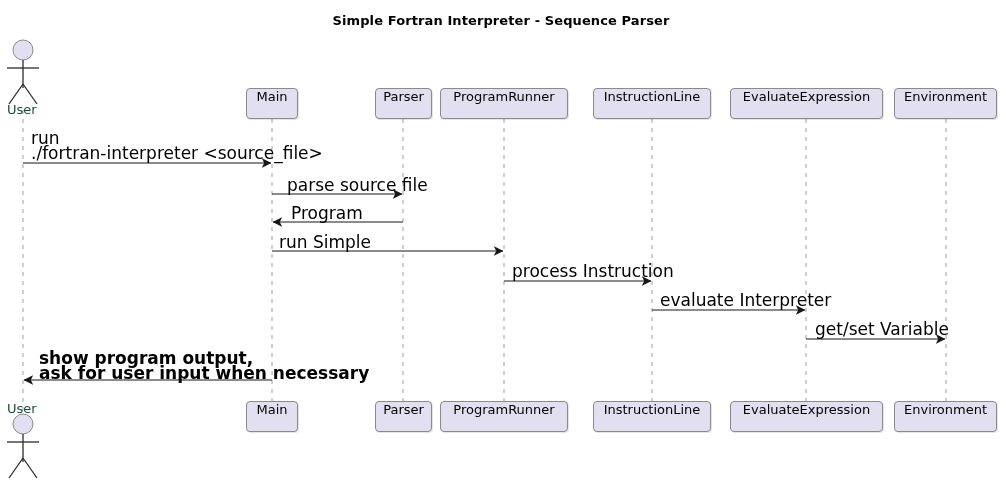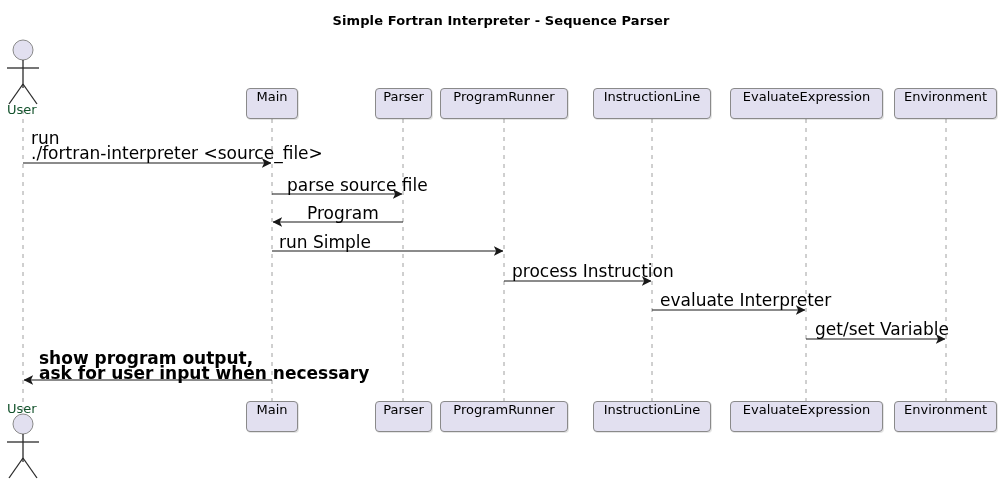--- a/index.html
+++ b/index.html
@@ -166,7 +166,7 @@
       <div class="msg-label" style="left: 31px; top: 131px;">run
 ./fortran-interpreter &lt;source_file&gt;</div>
       <div class="msg-label" style="left: 279px; top: 178px; margin-left: 8px;">parse source file</div>
-      <div class="msg-label" style="left: 291px; top: 206px; margin-left: 16px;">Program</div>
+      <div class="msg-label" style="left: 291px; top: 206px;">Program</div>
       <div class="msg-label" style="left: 279px; top: 235px;">run Simple</div>
       <div class="msg-label" style="left: 512px; top: 264px;">process Instruction</div>
       <div class="msg-label" style="left: 660px; top: 293px;">evaluate Interpreter</div>

